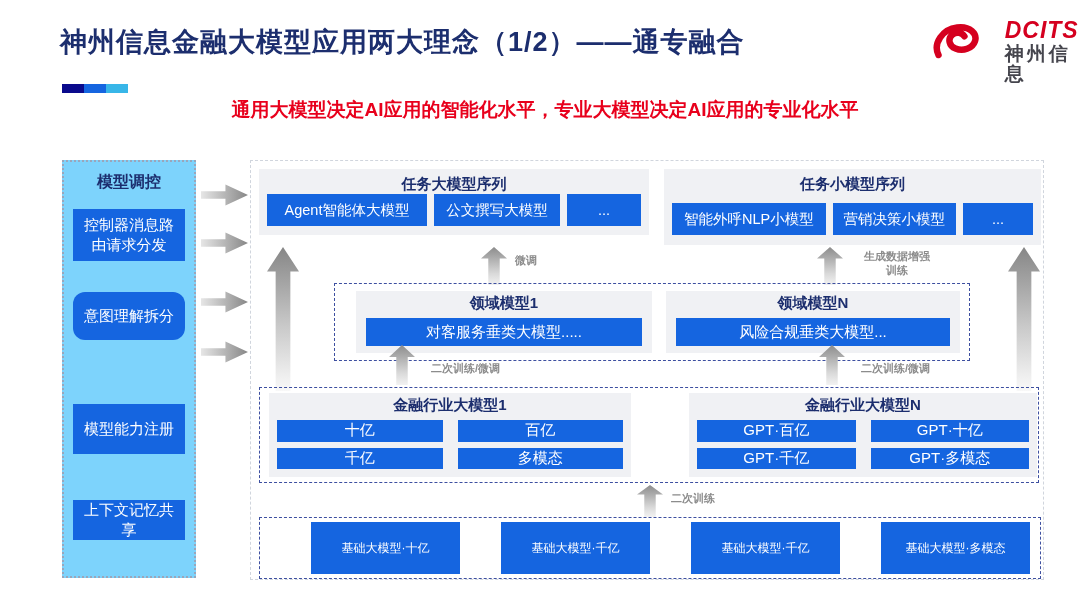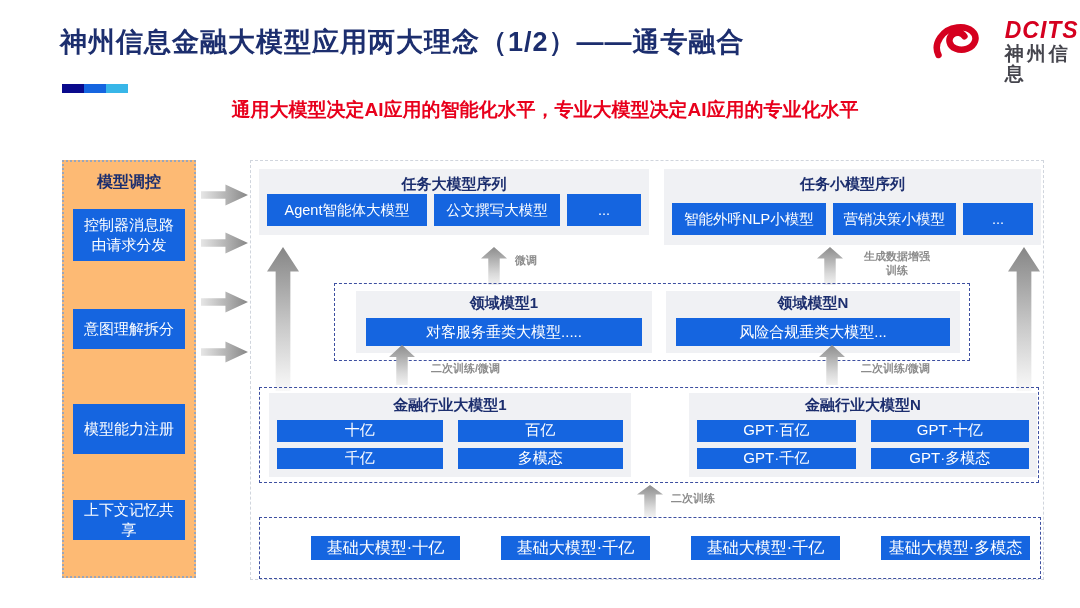--- a/index.html
+++ b/index.html
@@ -18,7 +18,7 @@
   .logo-cn { color:#45454d; font-weight:bold; font-size:19px; letter-spacing:3px; margin-top:2px; }
 
   
-  .sidebar { position:absolute; left:62px; top:160px; width:134px; height:418px; border:2px dotted #9aa6bb; background:#fdba74; }
+  .sidebar { position:absolute; left:62px; top:160px; width:134px; height:418px; border:2px dotted #9aa6bb; background:#7dd3fc; }
   .sidebar-title { position:absolute; left:0; top:10px; width:100%; text-align:center; font-size:16px; font-weight:bold; color:#1c2e6e; }
   .side-btn { position:absolute; left:9px; right:9px; background:#1565e0; color:#fff; font-size:15px; display:flex; align-items:center; justify-content:center; text-align:center; line-height:1.35; white-space:pre-line; }
   .side-btn.b1 { top:47px; height:52px; }

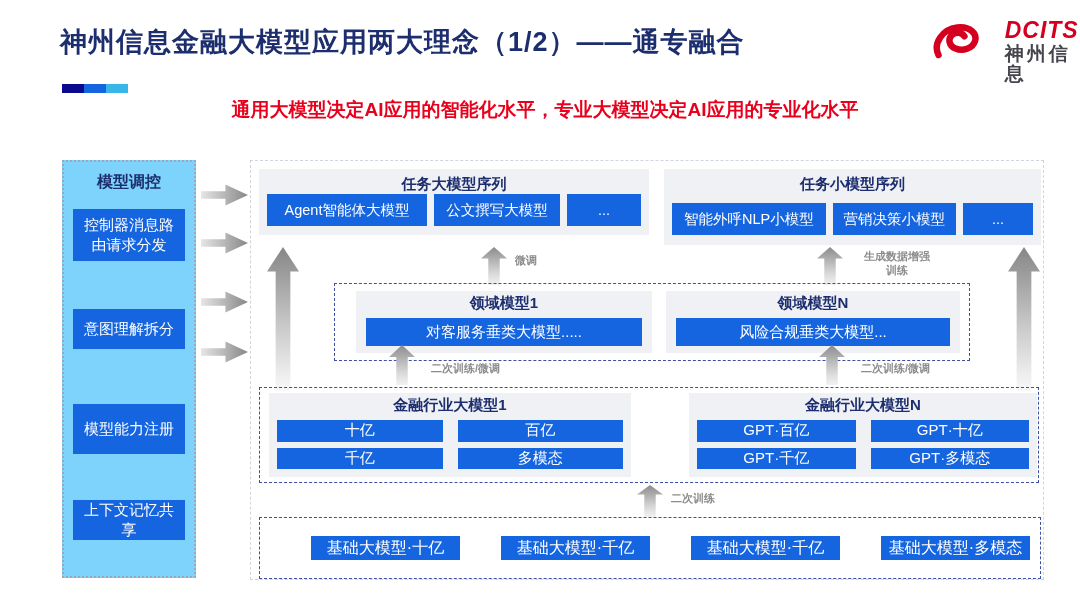--- a/index.html
+++ b/index.html
@@ -22,7 +22,7 @@
   .sidebar-title { position:absolute; left:0; top:10px; width:100%; text-align:center; font-size:16px; font-weight:bold; color:#1c2e6e; }
   .side-btn { position:absolute; left:9px; right:9px; background:#1565e0; color:#fff; font-size:15px; display:flex; align-items:center; justify-content:center; text-align:center; line-height:1.35; white-space:pre-line; }
   .side-btn.b1 { top:47px; height:52px; }
-  .side-btn.b2 { top:147px; height:40px; }
+  .side-btn.b2 { top:130px; height:48px;border-radius:12px; }
   .side-btn.b3 { top:242px; height:50px; }
   .side-btn.b4 { top:338px; height:40px; }
 

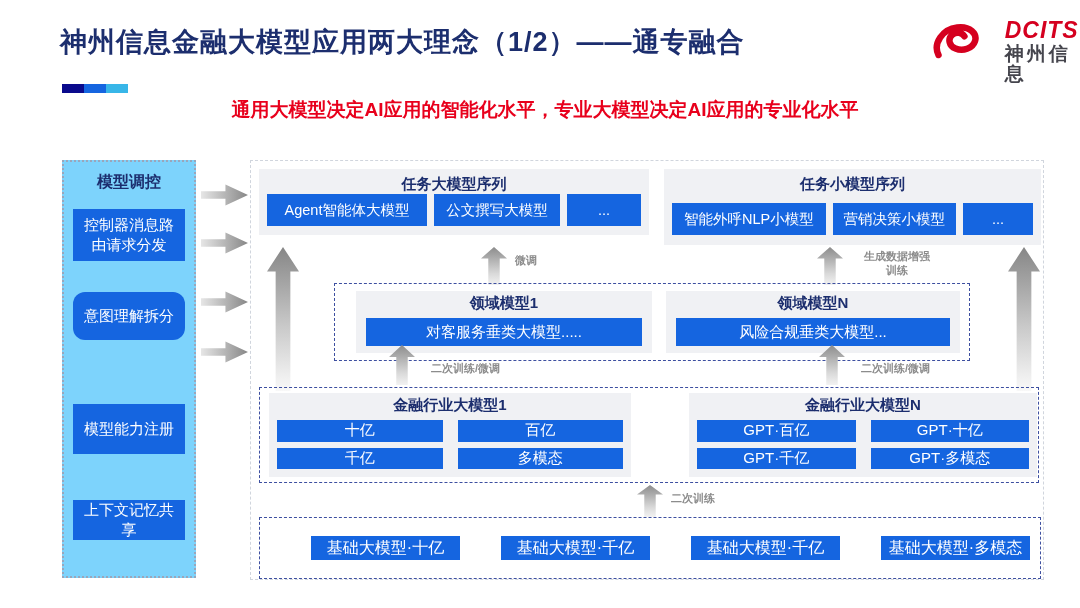--- a/index.html
+++ b/index.html
@@ -54,7 +54,7 @@
   .ind-grid { display:grid; grid-template-columns:1fr 1fr; gap:6px 15px; flex:1; margin-top:2px; }
   .ind-grid .btn { font-size:15px; }
   .base-box { display:flex; align-items:center; justify-content:space-between; padding:0 10px; }
-  .base-box .btn { width:181px; height:24px; font-size:16px;margin-left:41px; }
+  .base-box .btn { width:181px; height:52px; font-size:12px;margin-left:41px; }
 </style>
 </head>
 <body>

